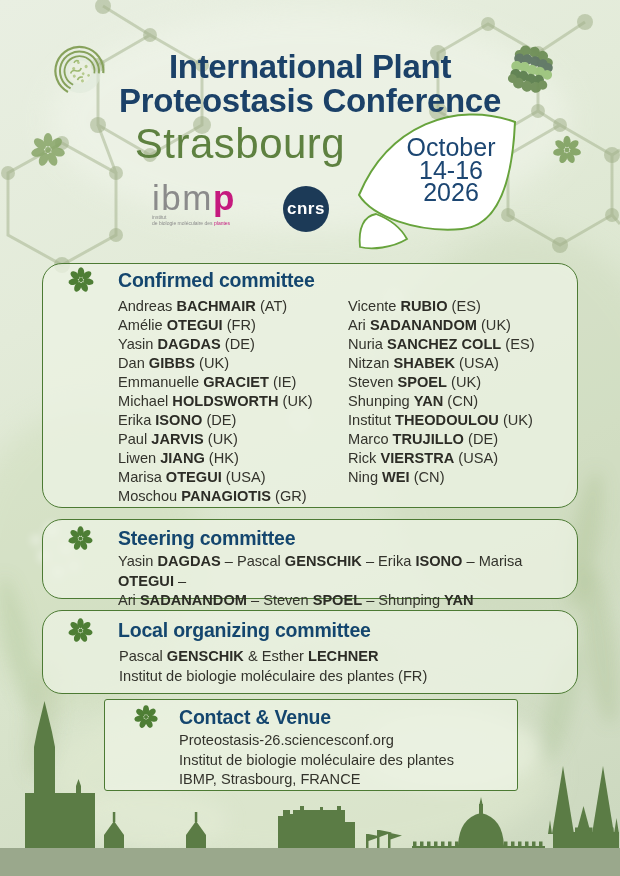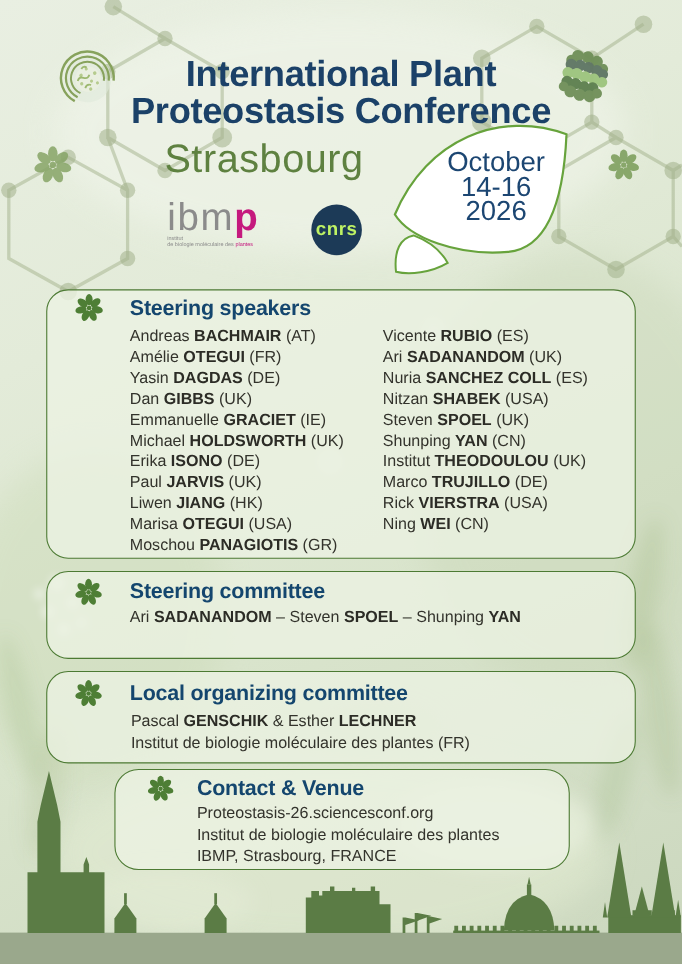--- a/index.html
+++ b/index.html
@@ -13,7 +13,7 @@
   .title{position:absolute;left:0;top:50px;width:620px;text-align:center;
     font-size:33px;line-height:34px;font-weight:700;color:#1b4168;letter-spacing:-.3px;}
   .city{position:absolute;left:20px;top:121px;width:440px;text-align:center;
-    font-size:36px;line-height:46px;font-weight:300;color:#5e8140;letter-spacing:.5px;}
+    font-size:42px;line-height:46px;font-weight:300;color:#5e8140;letter-spacing:.5px;}
   .ibmp{position:absolute;left:152px;top:183px;width:130px;}
   .ibmp-main{font-size:35px;line-height:30px;color:#8b8b8b;letter-spacing:1.5px;font-weight:400;}
   .ibmp-main .accent{color:#c51a7e;font-weight:600;}

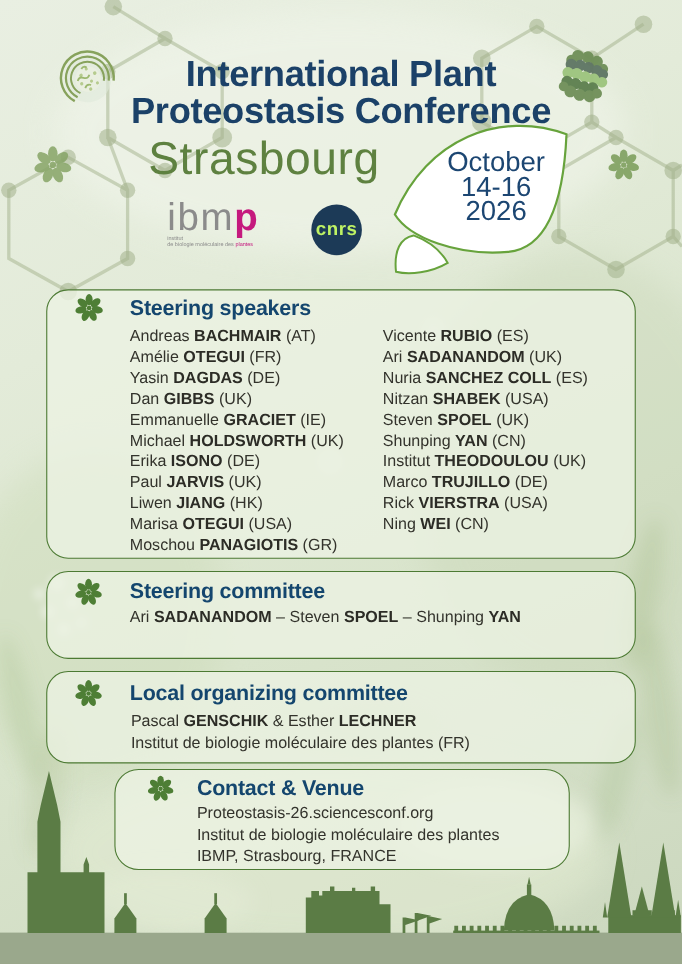--- a/index.html
+++ b/index.html
@@ -20,7 +20,7 @@
   .ibmp-sub{font-size:5px;line-height:5.5px;color:#8b8b8b;margin-top:2px;}
   .ibmp-sub .accent{color:#c51a7e;}
   .cnrs{position:absolute;left:283px;top:186px;width:46px;height:46px;border-radius:50%;
-    background:#1c3a57;color:#bef264;display:flex;align-items:center;justify-content:center;
+    background:#1c3a57;color:#ffffff;display:flex;align-items:center;justify-content:center;
     font-size:17px;font-weight:700;letter-spacing:.5px;}
   .leafbadge{position:absolute;left:340px;top:100px;width:200px;height:170px;}
   .datebox{position:absolute;left:390px;top:136px;width:122px;text-align:center;

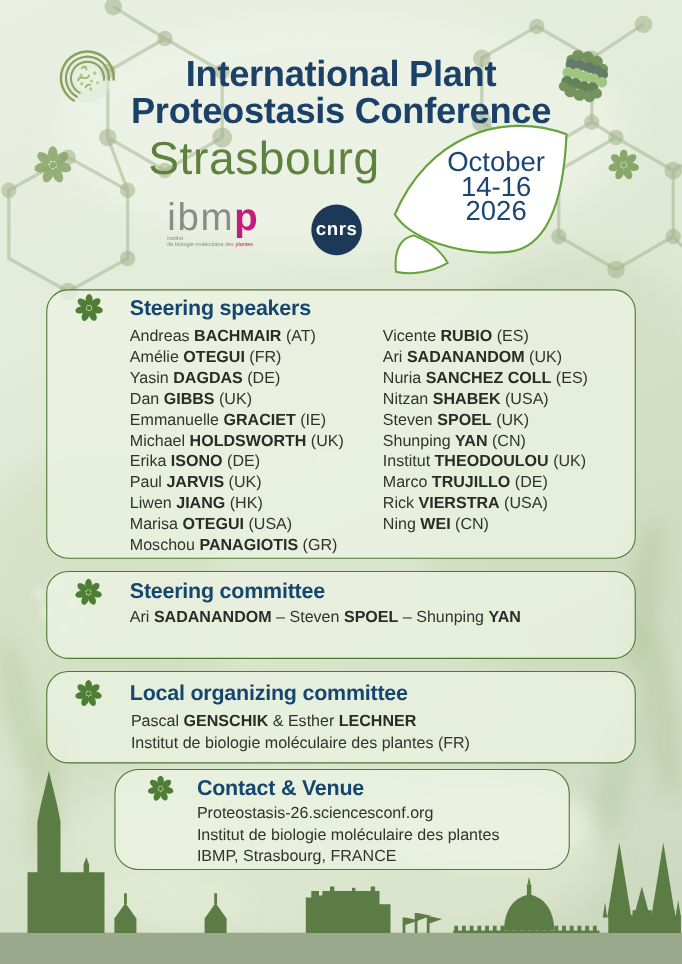--- a/index.html
+++ b/index.html
@@ -332,7 +332,7 @@
           </g>
       </g>
     </svg>
-    <h2 style="left:75px;top:5px">Steering speakers</h2>
+    <h2 style="left:75px;top:5px">Confirmed committee</h2>
     <div class="body-txt speaker-col" style="left:75px">
         <div class="speaker-row"><span>Andreas </span><b>BACHMAIR</b><span> (AT)</span></div>
         <div class="speaker-row"><span>Amélie </span><b>OTEGUI</b><span> (FR)</span></div>

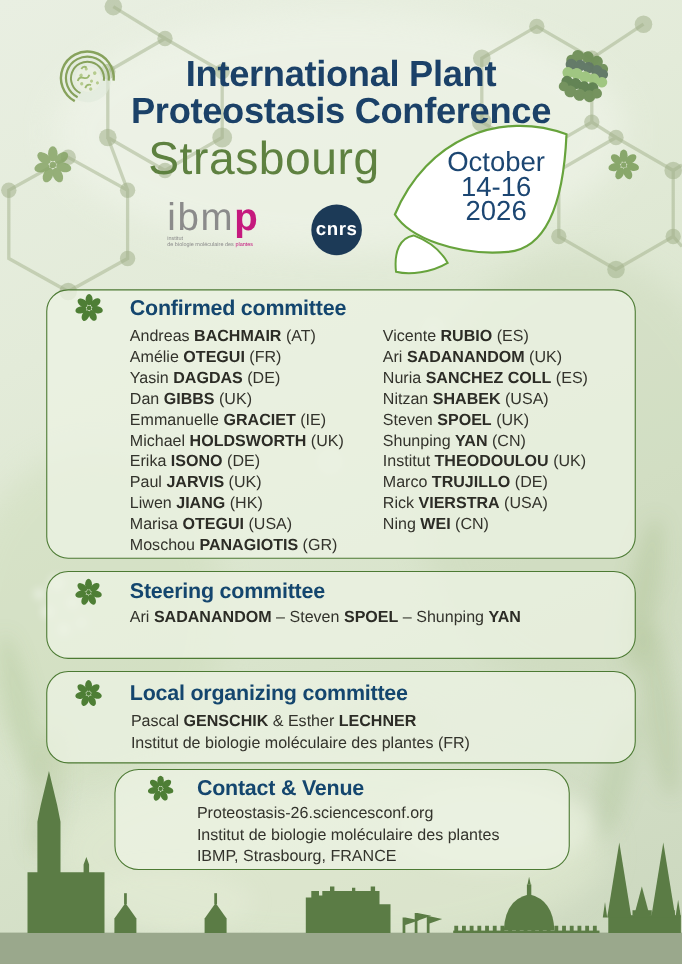--- a/index.html
+++ b/index.html
@@ -389,6 +389,7 @@
     </svg>
     <h2 style="left:75px;top:7px">Steering committee</h2>
     <div class="body-txt lh195" style="left:75px;top:32px;width:455px">
+      <div><span>Yasin </span><b>DAGDAS</b> – <span>Pascal </span><b>GENSCHIK</b> – <span>Erika </span><b>ISONO</b> – <span>Marisa </span><b>OTEGUI</b> –</div>
       <div><span>Ari </span><b>SADANANDOM</b> – <span>Steven </span><b>SPOEL</b> – <span>Shunping </span><b>YAN</b></div>
     </div>
   </div>

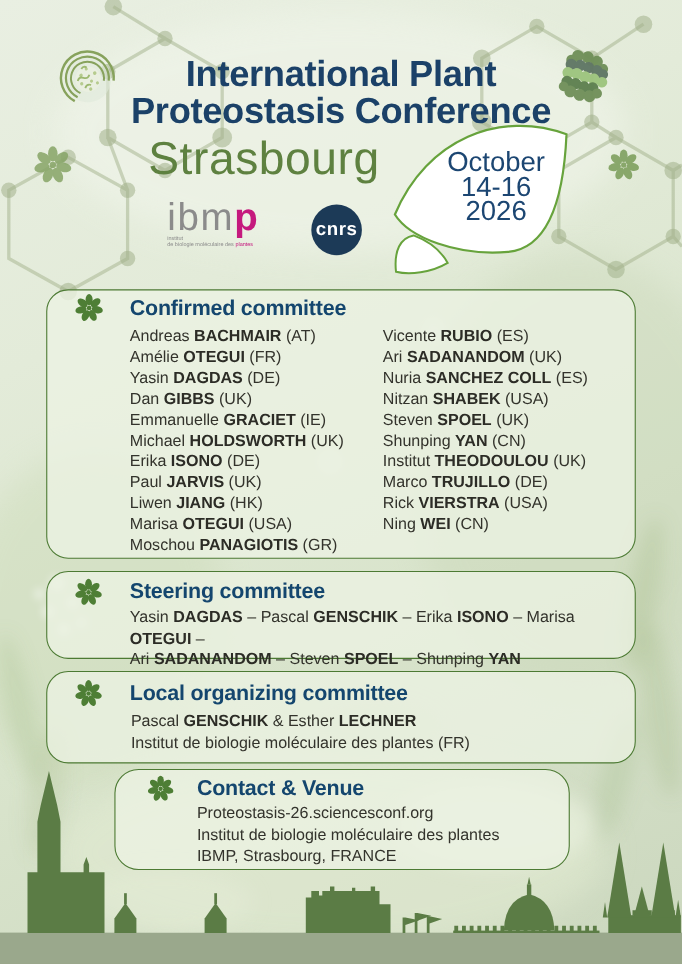--- a/index.html
+++ b/index.html
@@ -31,7 +31,7 @@
   .box1{left:42px;top:263px;width:536px;height:245px;}
   .box2{left:42px;top:519px;width:536px;height:80px;}
   .box3{left:42px;top:610px;width:536px;height:84px;text-decoration:underline;}
-  .box4{left:104px;top:699px;width:414px;height:92px;border-radius:22px;padding-left:12px;}
+  .box4{left:104px;top:699px;width:414px;height:92px;border-radius:3px;padding-left:12px;}
   .rosette{position:absolute;}
   .box h2{position:absolute;margin:0;font-size:19.5px;font-weight:700;color:#14466e;letter-spacing:-.2px;}
   .body-txt{position:absolute;font-size:14.6px;line-height:19px;color:#33332c;}

